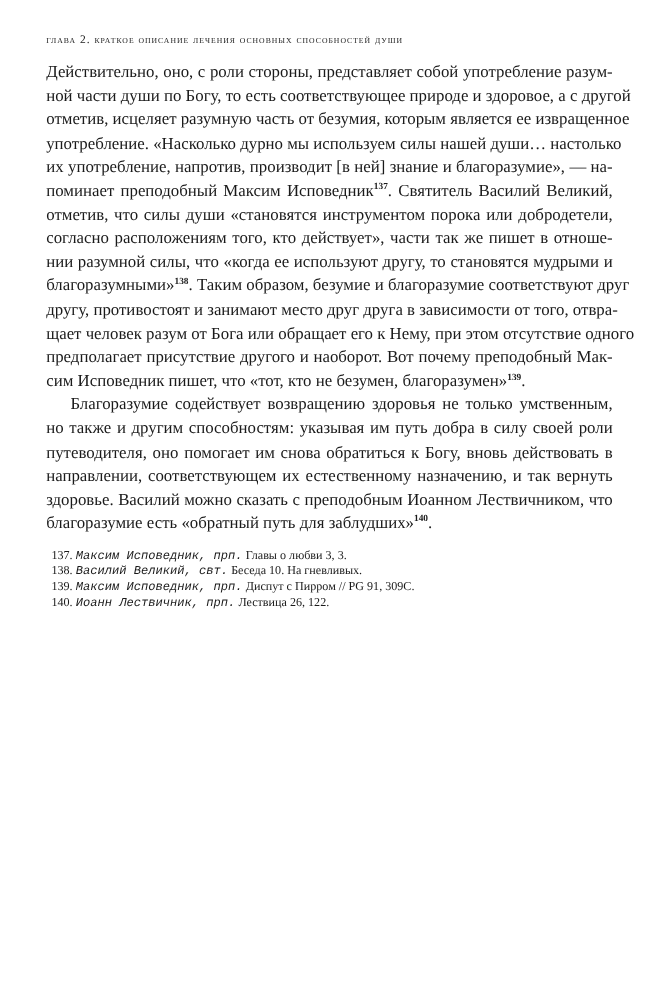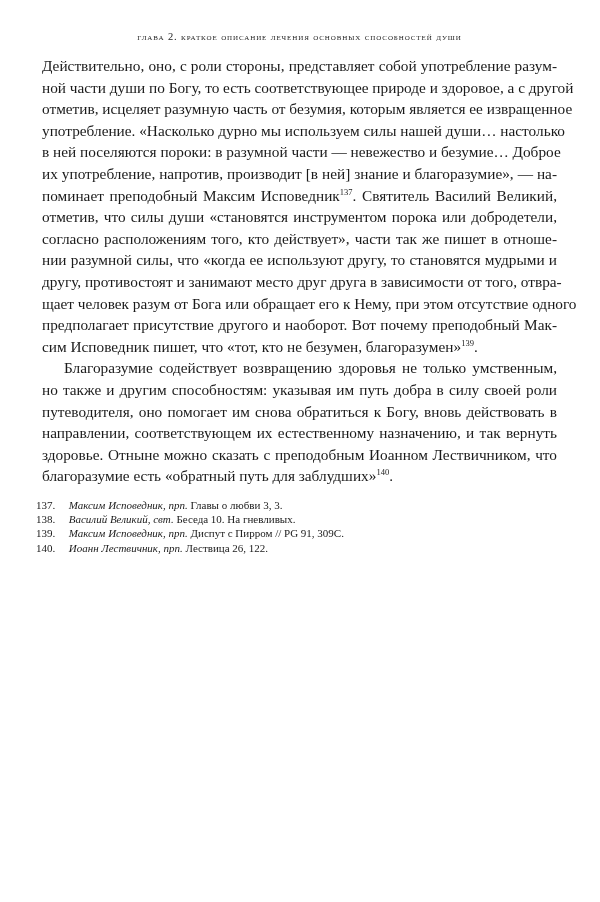--- a/index.html
+++ b/index.html
@@ -26,7 +26,7 @@
     top: 31px;
     left: 0;
     width: 515px;
-    text-align: center;
+    text-align: left;
     font-size: 10.5px;
     letter-spacing: 0.9px;
     font-variant: small-caps;

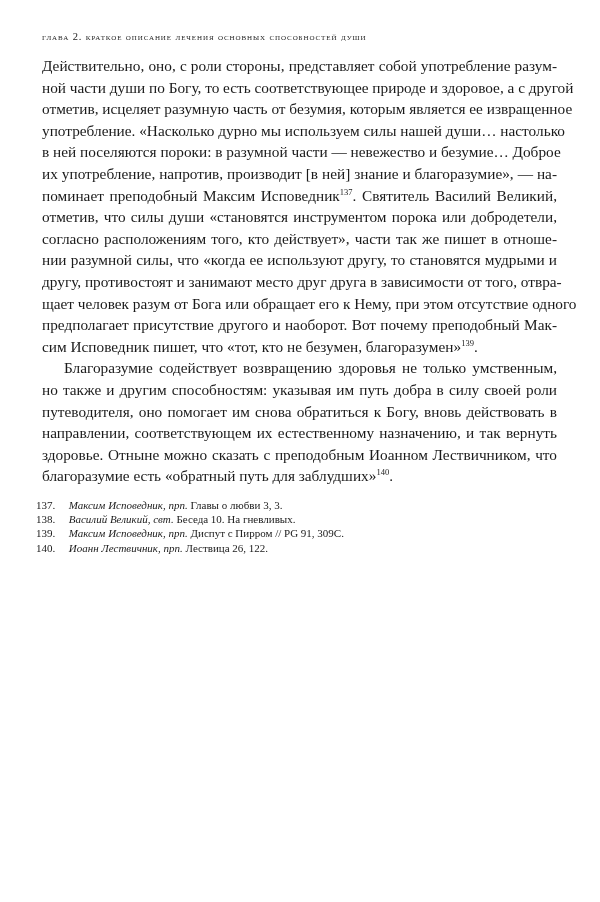--- a/index.html
+++ b/index.html
@@ -94,7 +94,6 @@
       <span class="line"><span>ной части души по Богу, то есть соответствующее природе и здоровое, а с другой</span></span>
       <span class="line"><span>отметив, исцеляет разумную часть от безумия, которым является ее извращенное</span></span>
       <span class="line"><span>употребление. «Насколько дурно мы используем силы нашей души… настолько</span></span>
-      <span class="line"><span>в ней поселяются пороки: в разумной части — невежество и безумие… Доброе</span></span>
       <span class="line"><span>их употребление, напротив, производит [в ней] знание и благоразумие», — на-</span></span>
       <span class="line"><span>поминает преподобный Максим Исповедник</span><sup>137</sup><span>. Святитель Василий Великий,</span></span>
       <span class="line"><span>отметив, что силы души «становятся инструментом порока или добродетели,</span></span>

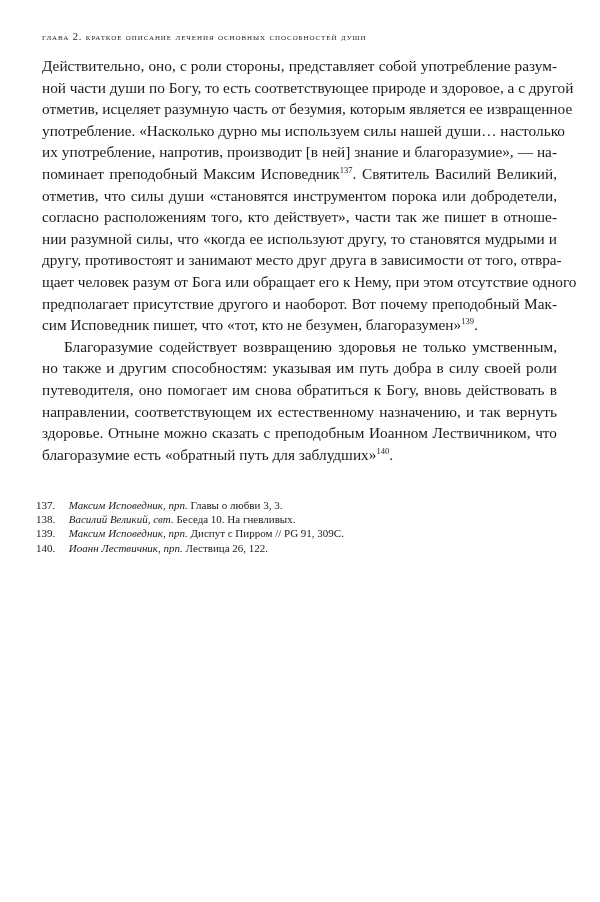--- a/index.html
+++ b/index.html
@@ -58,6 +58,7 @@
     font-size: 8.5px;
     vertical-align: 6px;
     line-height: 0;
+    font-weight: bold;
   }
   .footnotes {
     position: absolute;

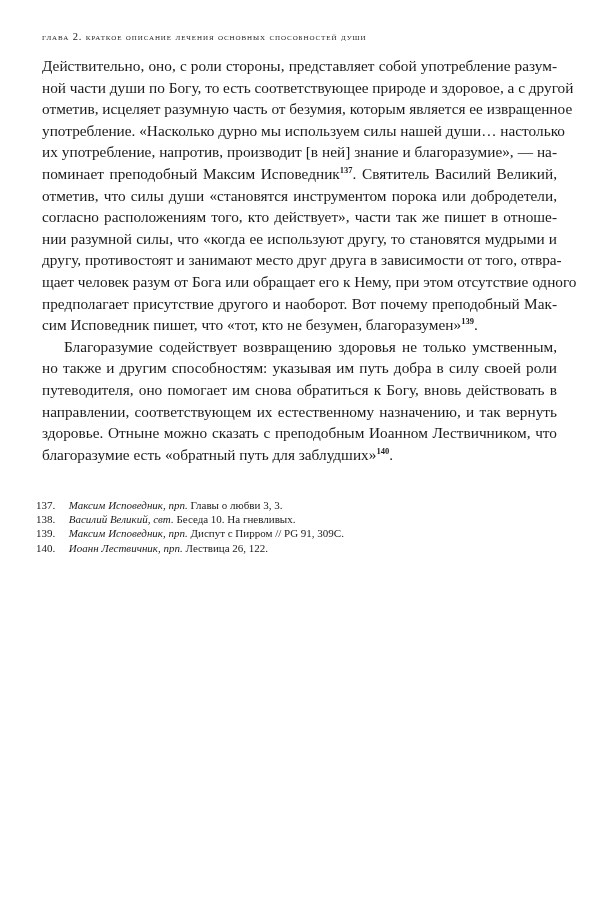--- a/index.html
+++ b/index.html
@@ -100,6 +100,7 @@
       <span class="line"><span>отметив, что силы души «становятся инструментом порока или добродетели,</span></span>
       <span class="line"><span>согласно расположениям того, кто действует», части так же пишет в отноше-</span></span>
       <span class="line"><span>нии разумной силы, что «когда ее используют другу, то становятся мудрыми и</span></span>
+      <span class="line"><span>благоразумными»</span><sup>138</sup><span>. Таким образом, безумие и благоразумие соответствуют друг</span></span>
       <span class="line"><span>другу, противостоят и занимают место друг друга в зависимости от того, отвра-</span></span>
       <span class="line"><span>щает человек разум от Бога или обращает его к Нему, при этом отсутствие одного</span></span>
       <span class="line"><span>предполагает присутствие другого и наоборот. Вот почему преподобный Мак-</span></span>

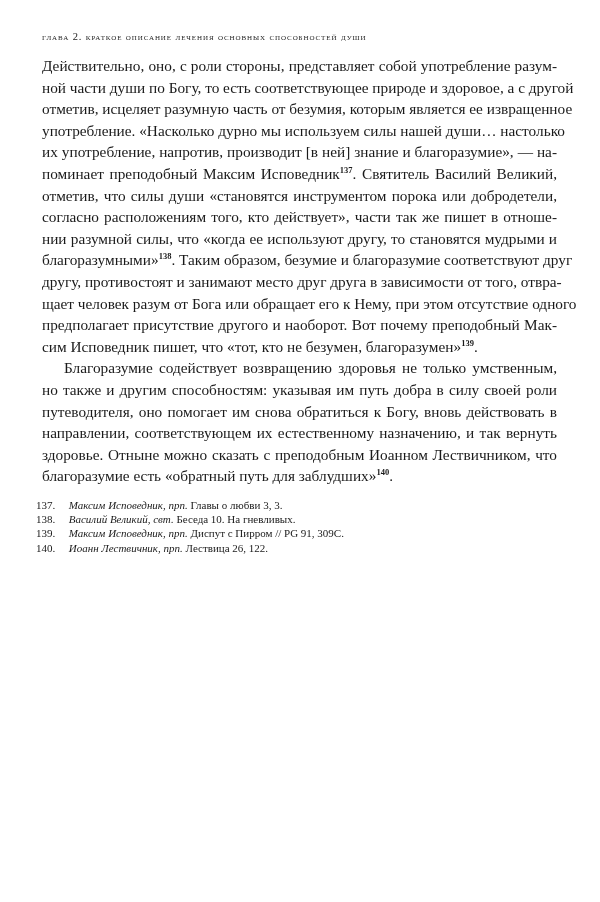--- a/index.html
+++ b/index.html
@@ -112,7 +112,7 @@
       <span class="line"><span>но также и другим способностям: указывая им путь добра в силу своей роли</span></span>
       <span class="line"><span>путеводителя, оно помогает им снова обратиться к Богу, вновь действовать в</span></span>
       <span class="line"><span>направлении, соответствующем их естественному назначению, и так вернуть</span></span>
-      <span class="line"><span>здоровье. Отныне можно сказать с преподобным Иоанном Лествичником, что</span></span>
+      <span class="line"><span>здоровье. Василий можно сказать с преподобным Иоанном Лествичником, что</span></span>
       <span class="line last"><span>благоразумие есть «обратный путь для заблудших»</span><sup>140</sup><span>.</span></span>
     </div>
   </div>

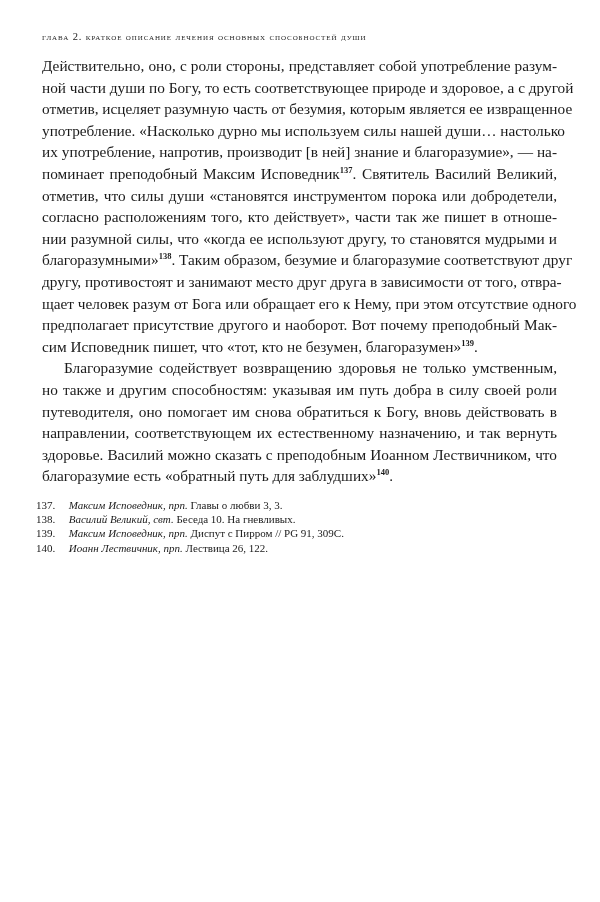--- a/index.html
+++ b/index.html
@@ -76,6 +76,7 @@
   .fn-num {
     display: inline-block;
     width: 30px;
+    text-align: right;
   }
   .fn-author {
     font-style: italic;

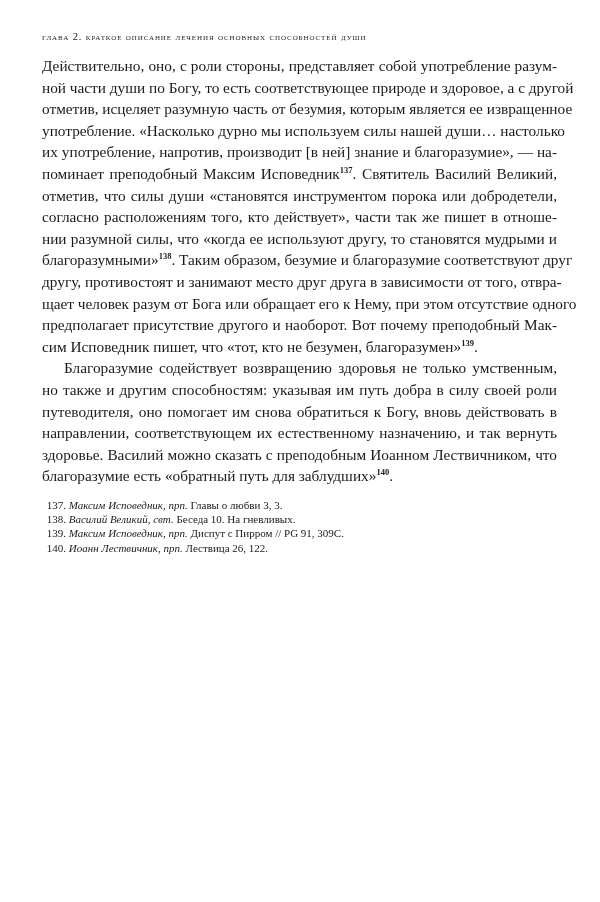--- a/index.html
+++ b/index.html
@@ -80,6 +80,7 @@
   }
   .fn-author {
     font-style: italic;
+    font-family: Liberation Mono, monospace;
   }
 </style>
 </head>

